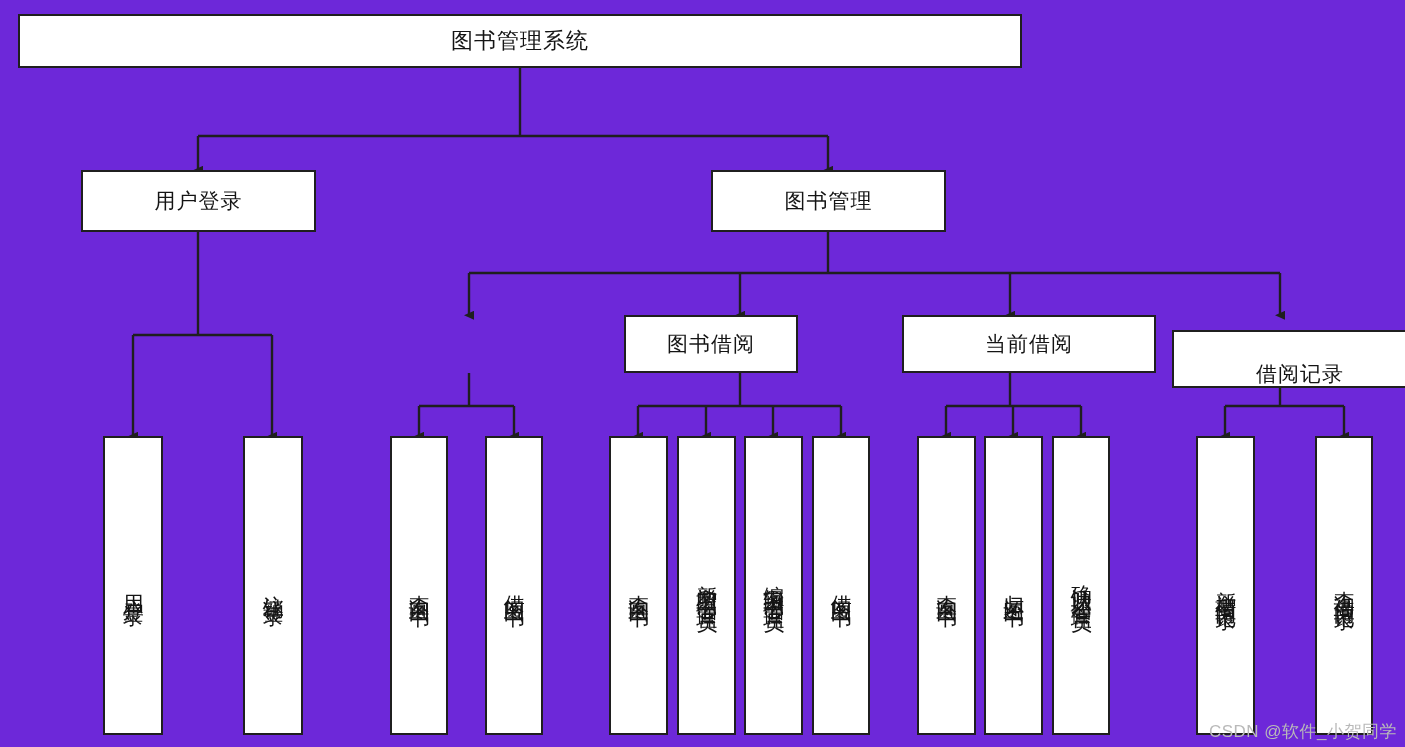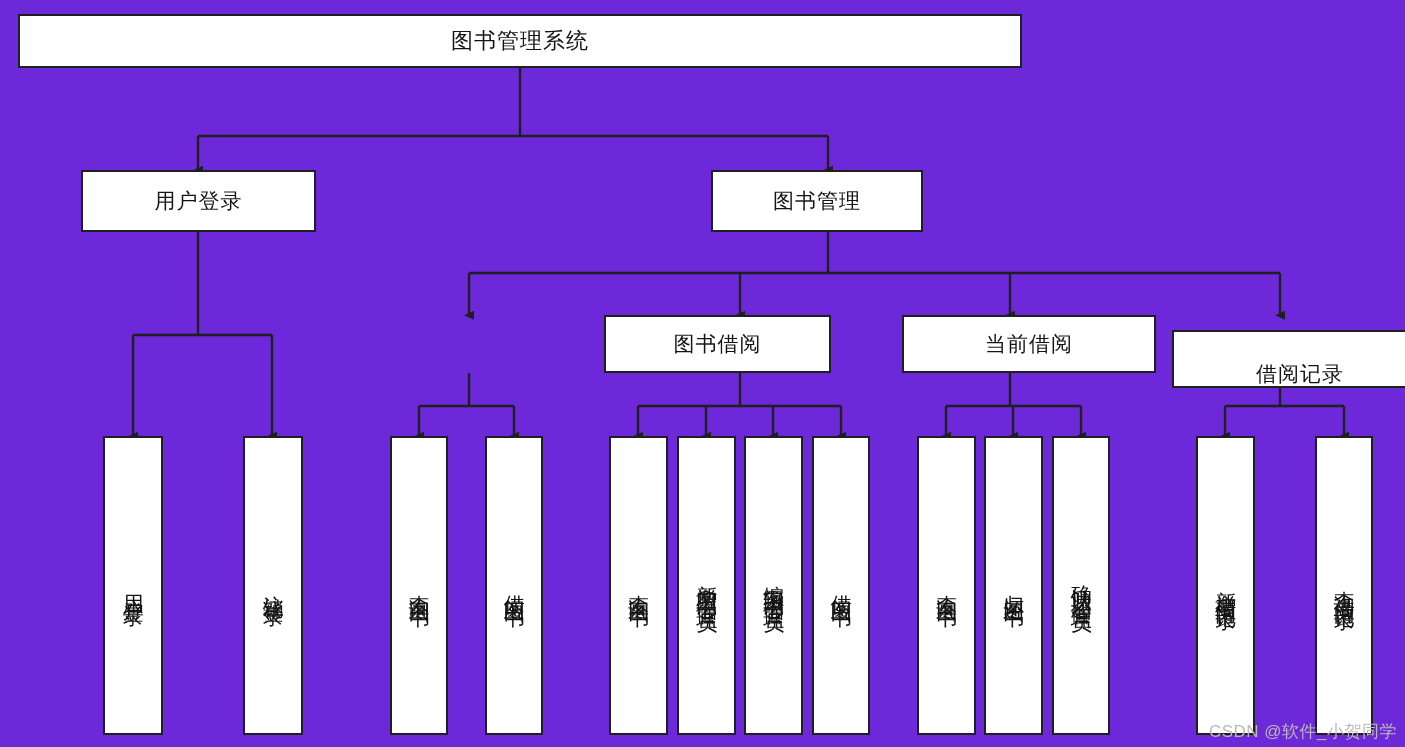--- a/index.html
+++ b/index.html
@@ -131,7 +131,7 @@
   <div class="node horizontal" style="left: 81px; top: 170px; width: 235px; height: 62px;">
     <span class="node-label">用户登录</span>
   </div>
-  <div class="node horizontal" style="left: 711px; top: 170px; width: 212px; height: 62px;">
+  <div class="node horizontal" style="left: 711px; top: 170px; width: 235px; height: 62px;">
     <span class="node-label">图书管理</span>
   </div>
 

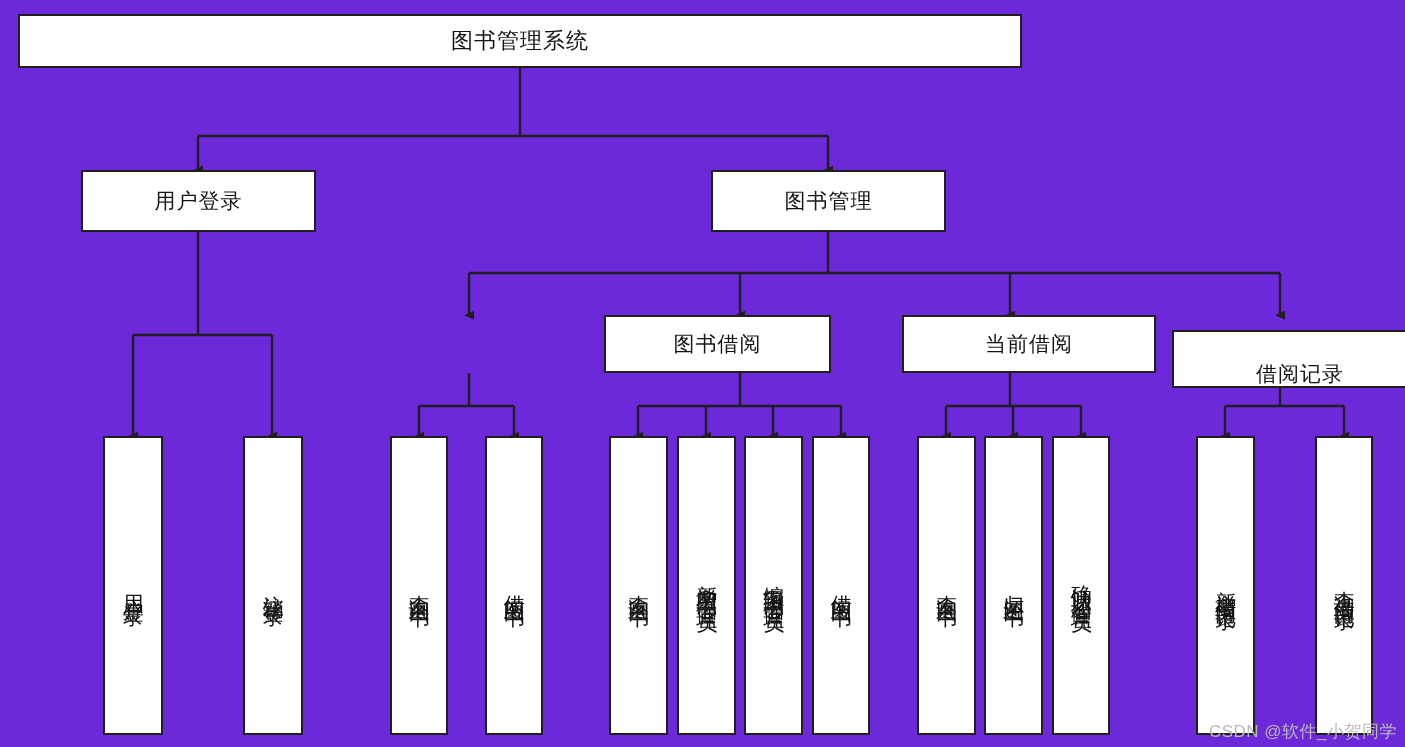--- a/index.html
+++ b/index.html
@@ -135,7 +135,7 @@
     <span class="node-label">图书管理</span>
   </div>
 
-  <div class="node horizontal" style="left: 604px; top: 315px; width: 227px; height: 58px;">
+  <div class="node horizontal" style="left: 624px; top: 315px; width: 174px; height: 58px;">
     <span class="node-label">图书借阅</span>
   </div>
   <div class="node horizontal" style="left: 902px; top: 315px; width: 254px; height: 58px;">

